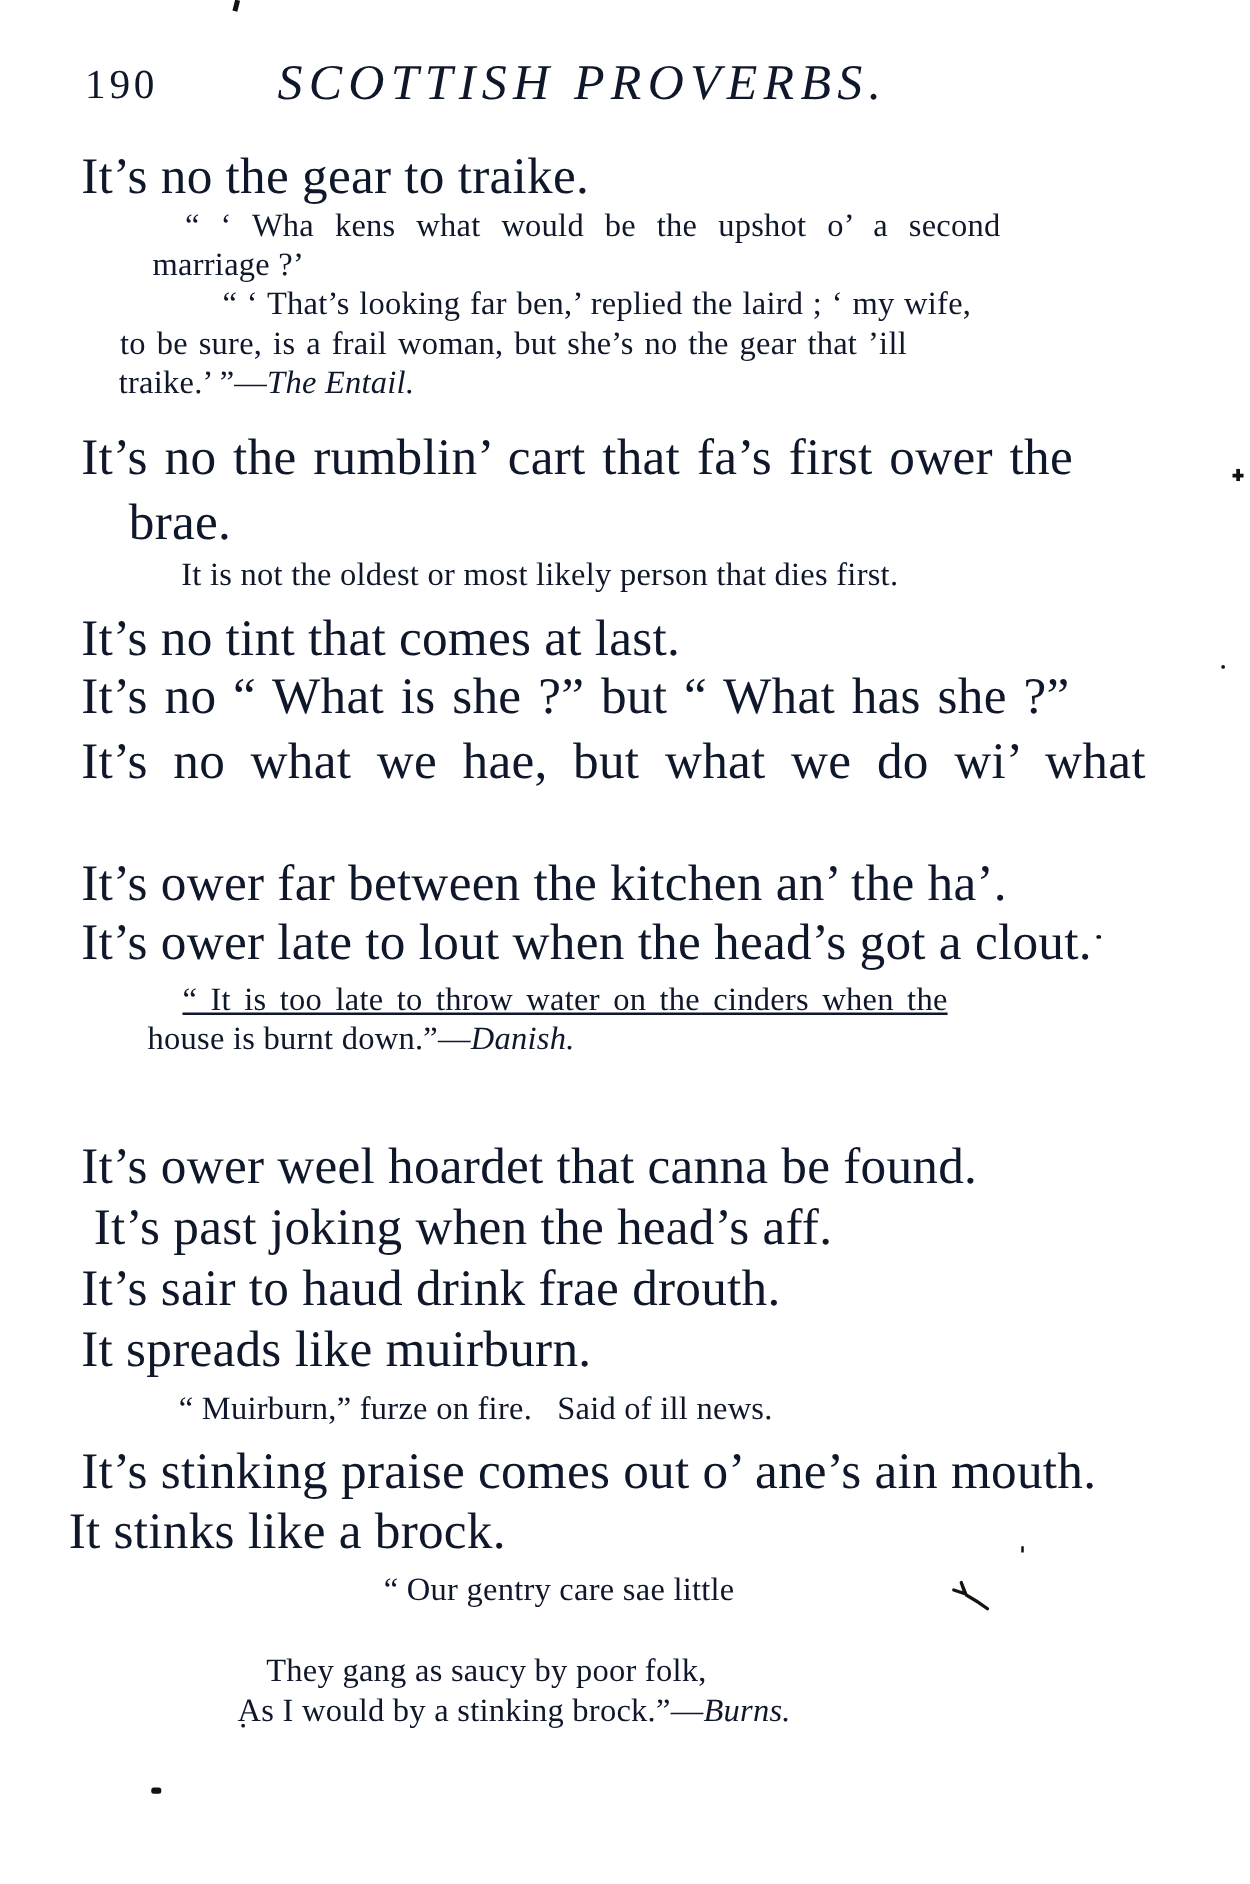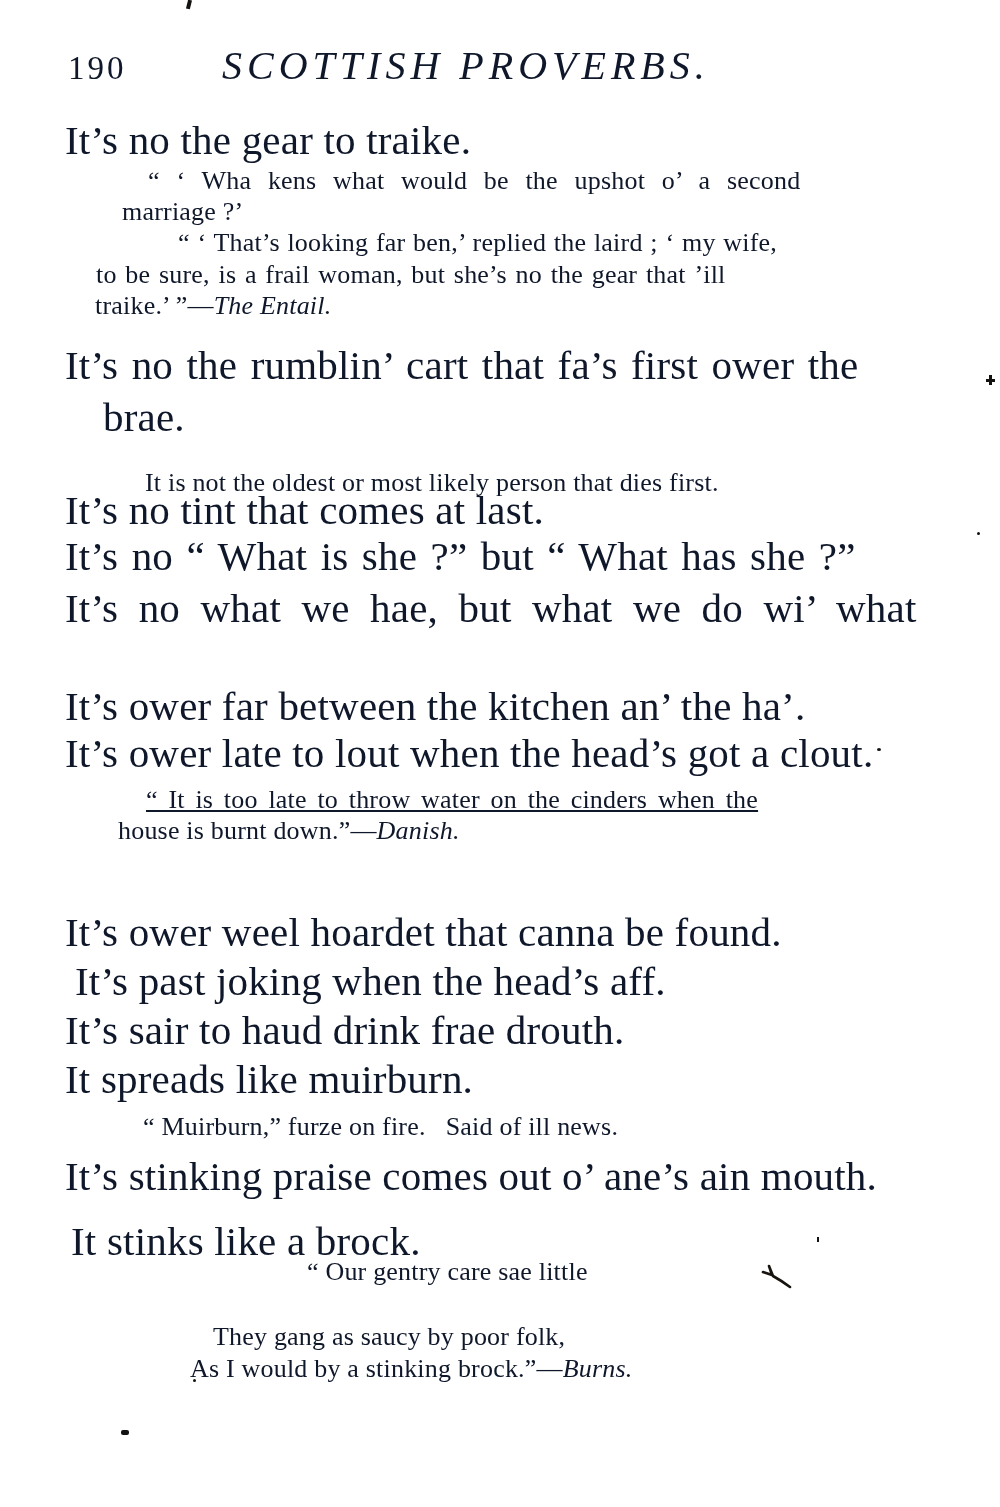--- a/index.html
+++ b/index.html
@@ -41,7 +41,7 @@
 
   <div class="t big ws3" style="left:65px;top:345px;">It’s no the rumblin’ cart that fa’s first ower the</div>
   <div class="t big" style="left:103px;top:397px;">brae.</div>
-  <div class="t sm" style="left:145px;top:470px;">It is not the oldest or most likely person that dies first.</div>
+  <div class="t sm" style="left:145px;top:447px;">It is not the oldest or most likely person that dies first.</div>
 
   <div class="t big ws3" style="left:65px;top:536px;">It’s no “ What is she ?” but “ What has she ?”</div>
   <div class="t big" style="left:65px;top:490px;">It’s no tint that comes at last.</div>

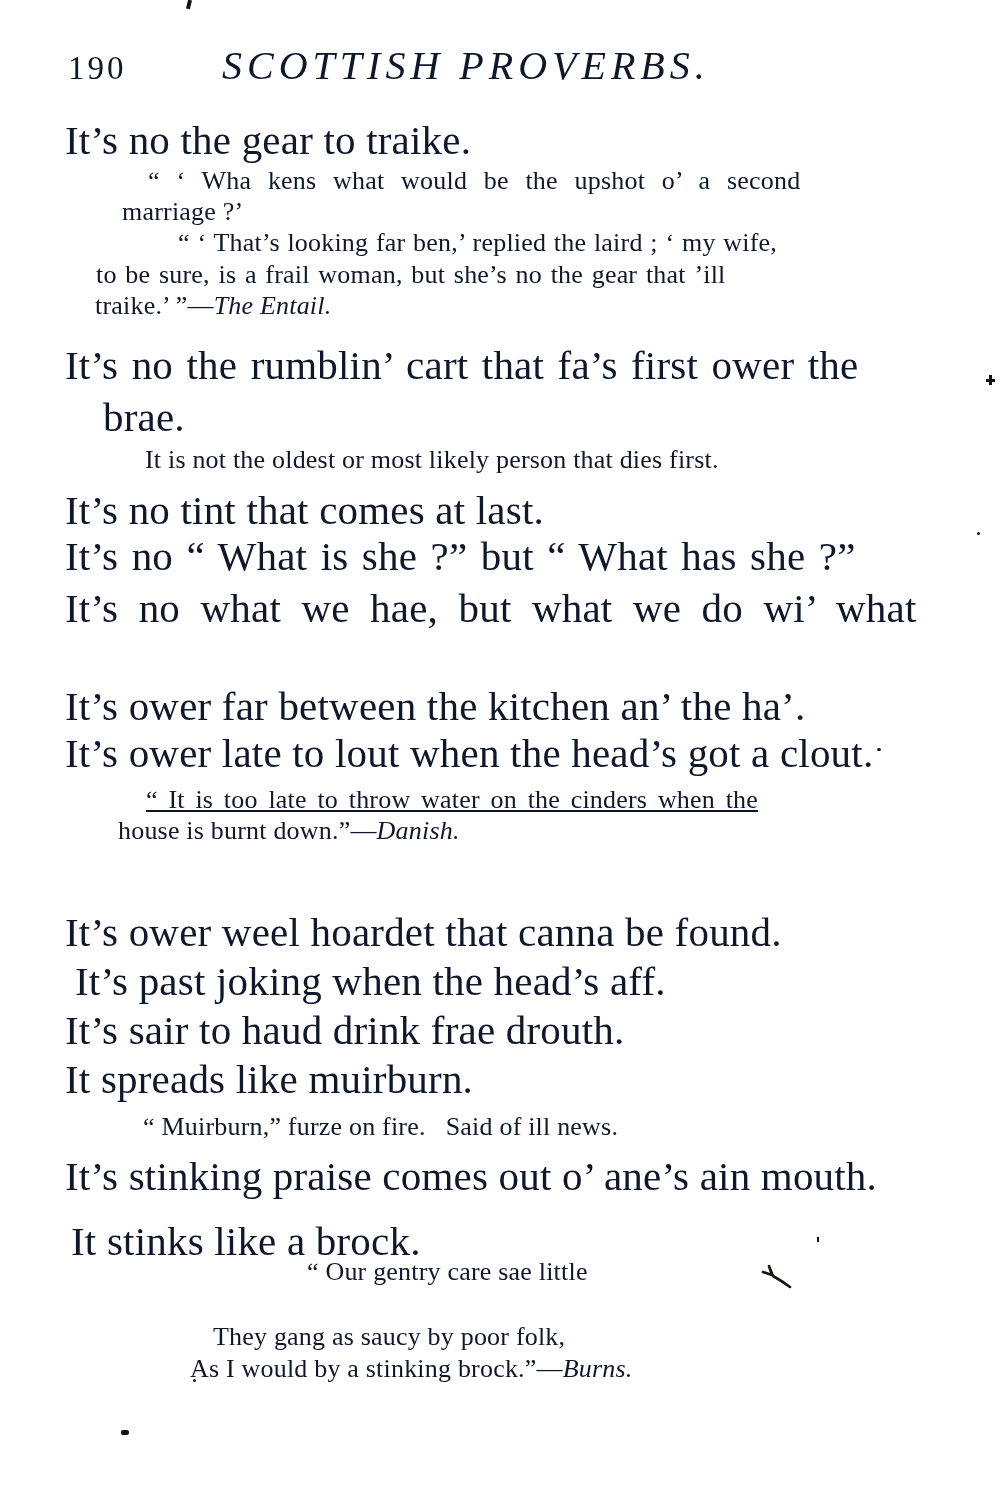--- a/index.html
+++ b/index.html
@@ -59,7 +59,7 @@
   <div class="t sm" style="left:143px;top:1114px;">“ Muirburn,” furze on fire.   Said of ill news.</div>
 
   <div class="t big" style="left:65px;top:1156px;">It’s stinking praise comes out o’ ane’s ain mouth.</div>
-  <div class="t big" style="left:71px;top:1204px;margin-top:17px;">It stinks like a brock.</div>
+  <div class="t big" style="left:55px;top:1204px;">It stinks like a brock.</div>
 
   <div class="t sm" style="left:307px;top:1259px;">“ Our gentry care sae little</div>
   <div class="t sm" style="left:189px;top:1324px;margin-left:24px;">They gang as saucy by poor folk,</div>

